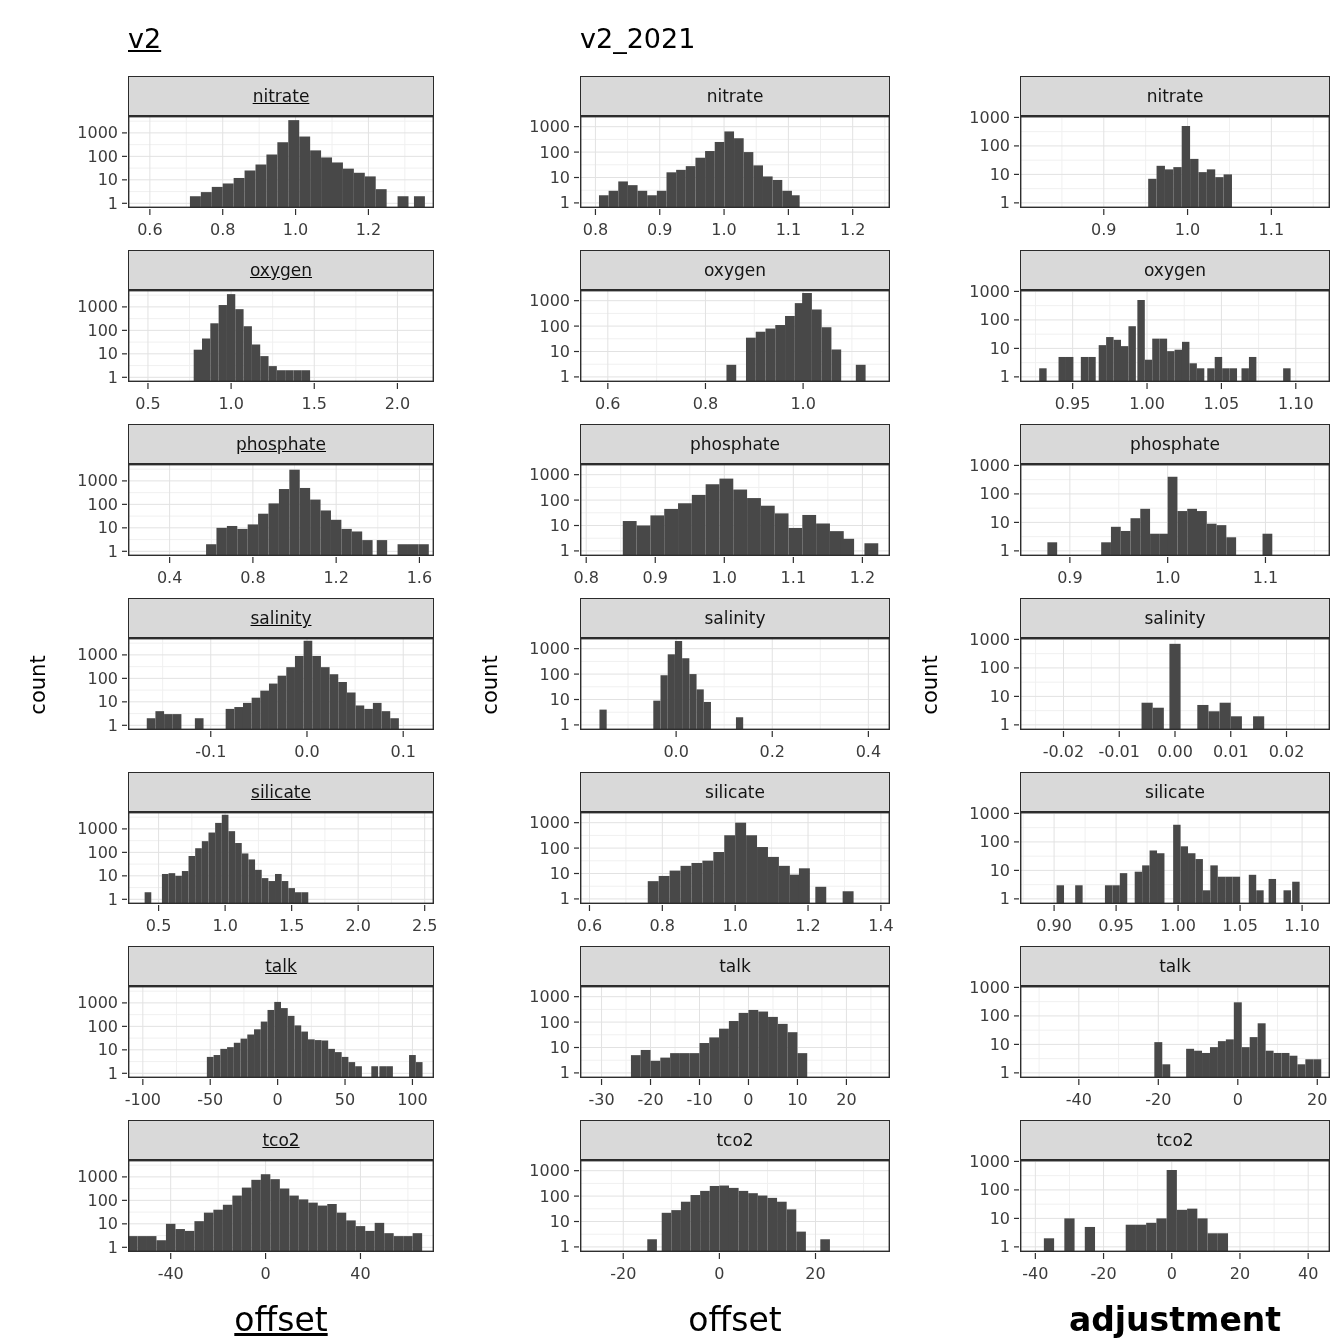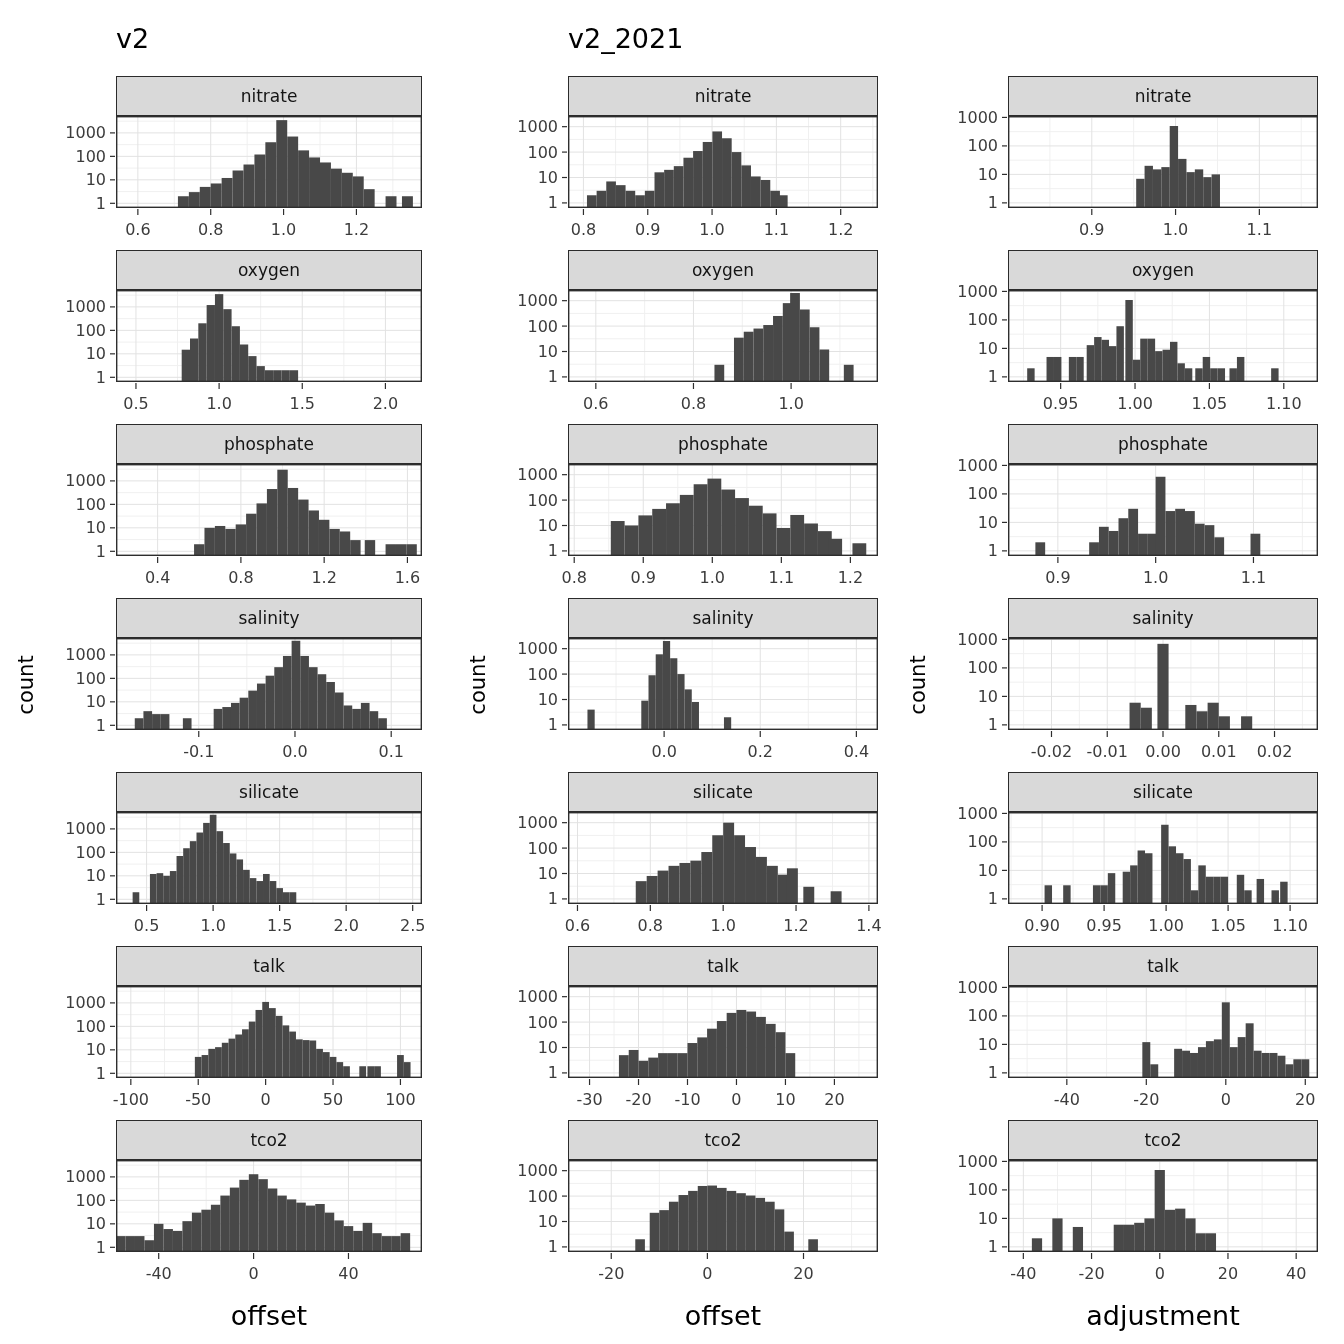--- a/index.html
+++ b/index.html
@@ -37,7 +37,7 @@
 
 <div class="figure">
 
-  <div class="col" style="margin-left:16px;width:416px;">
+  <div class="col" style="margin-left:28px;width:416px;text-decoration:underline;">
     <div class="col-title">v2</div>
     <div class="count-label">count</div>
     <div class="facets">

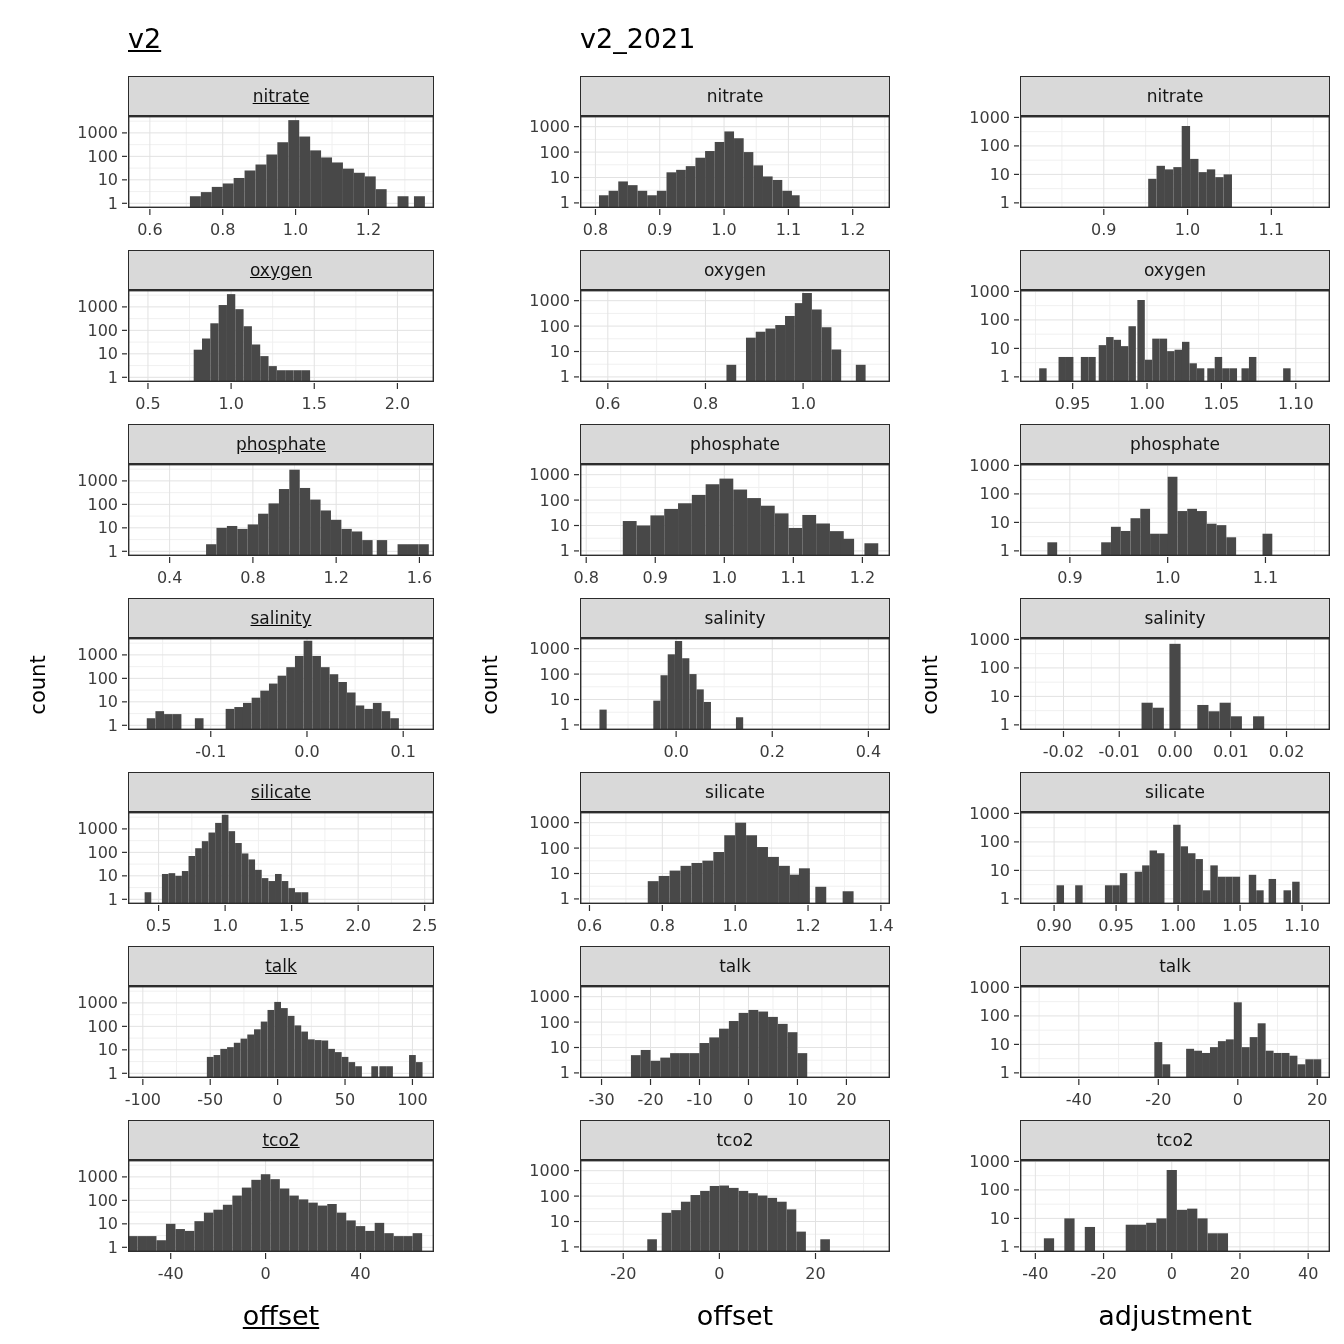--- a/index.html
+++ b/index.html
@@ -29,7 +29,7 @@
   svg.plot{display:block;overflow:visible;}
   .x-axis-title{
     margin-left:100px;height:46px;padding-top:6px;box-sizing:border-box;
-    text-align:center;font-size:27px;color:#000000;
+    text-align:center;font-size:33px;color:#000000;
   }
 </style>
 </head>

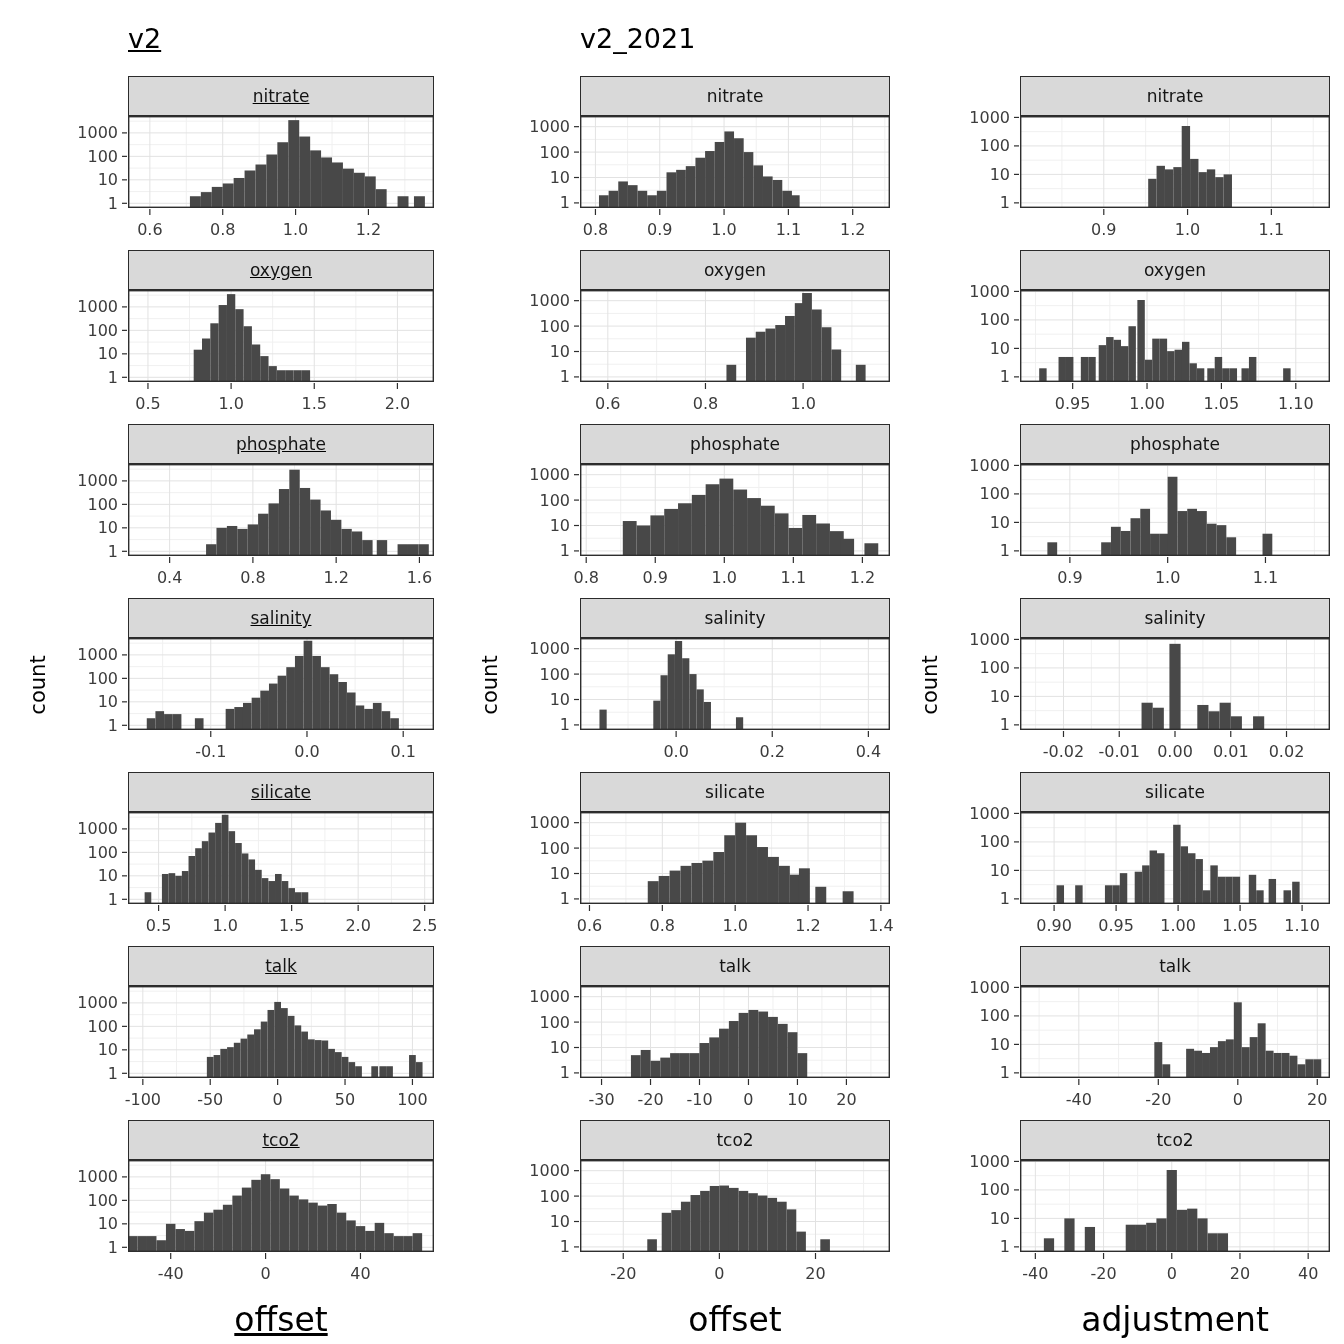--- a/index.html
+++ b/index.html
@@ -1260,7 +1260,7 @@
           </svg>
         </div>
       </div>
-    <div class="x-axis-title" style="width: 310px;">adjustment</div>
+    <div class="x-axis-title" style="width: 310px; font-weight: bold;">adjustment</div>
   </div>
 
 </div>

